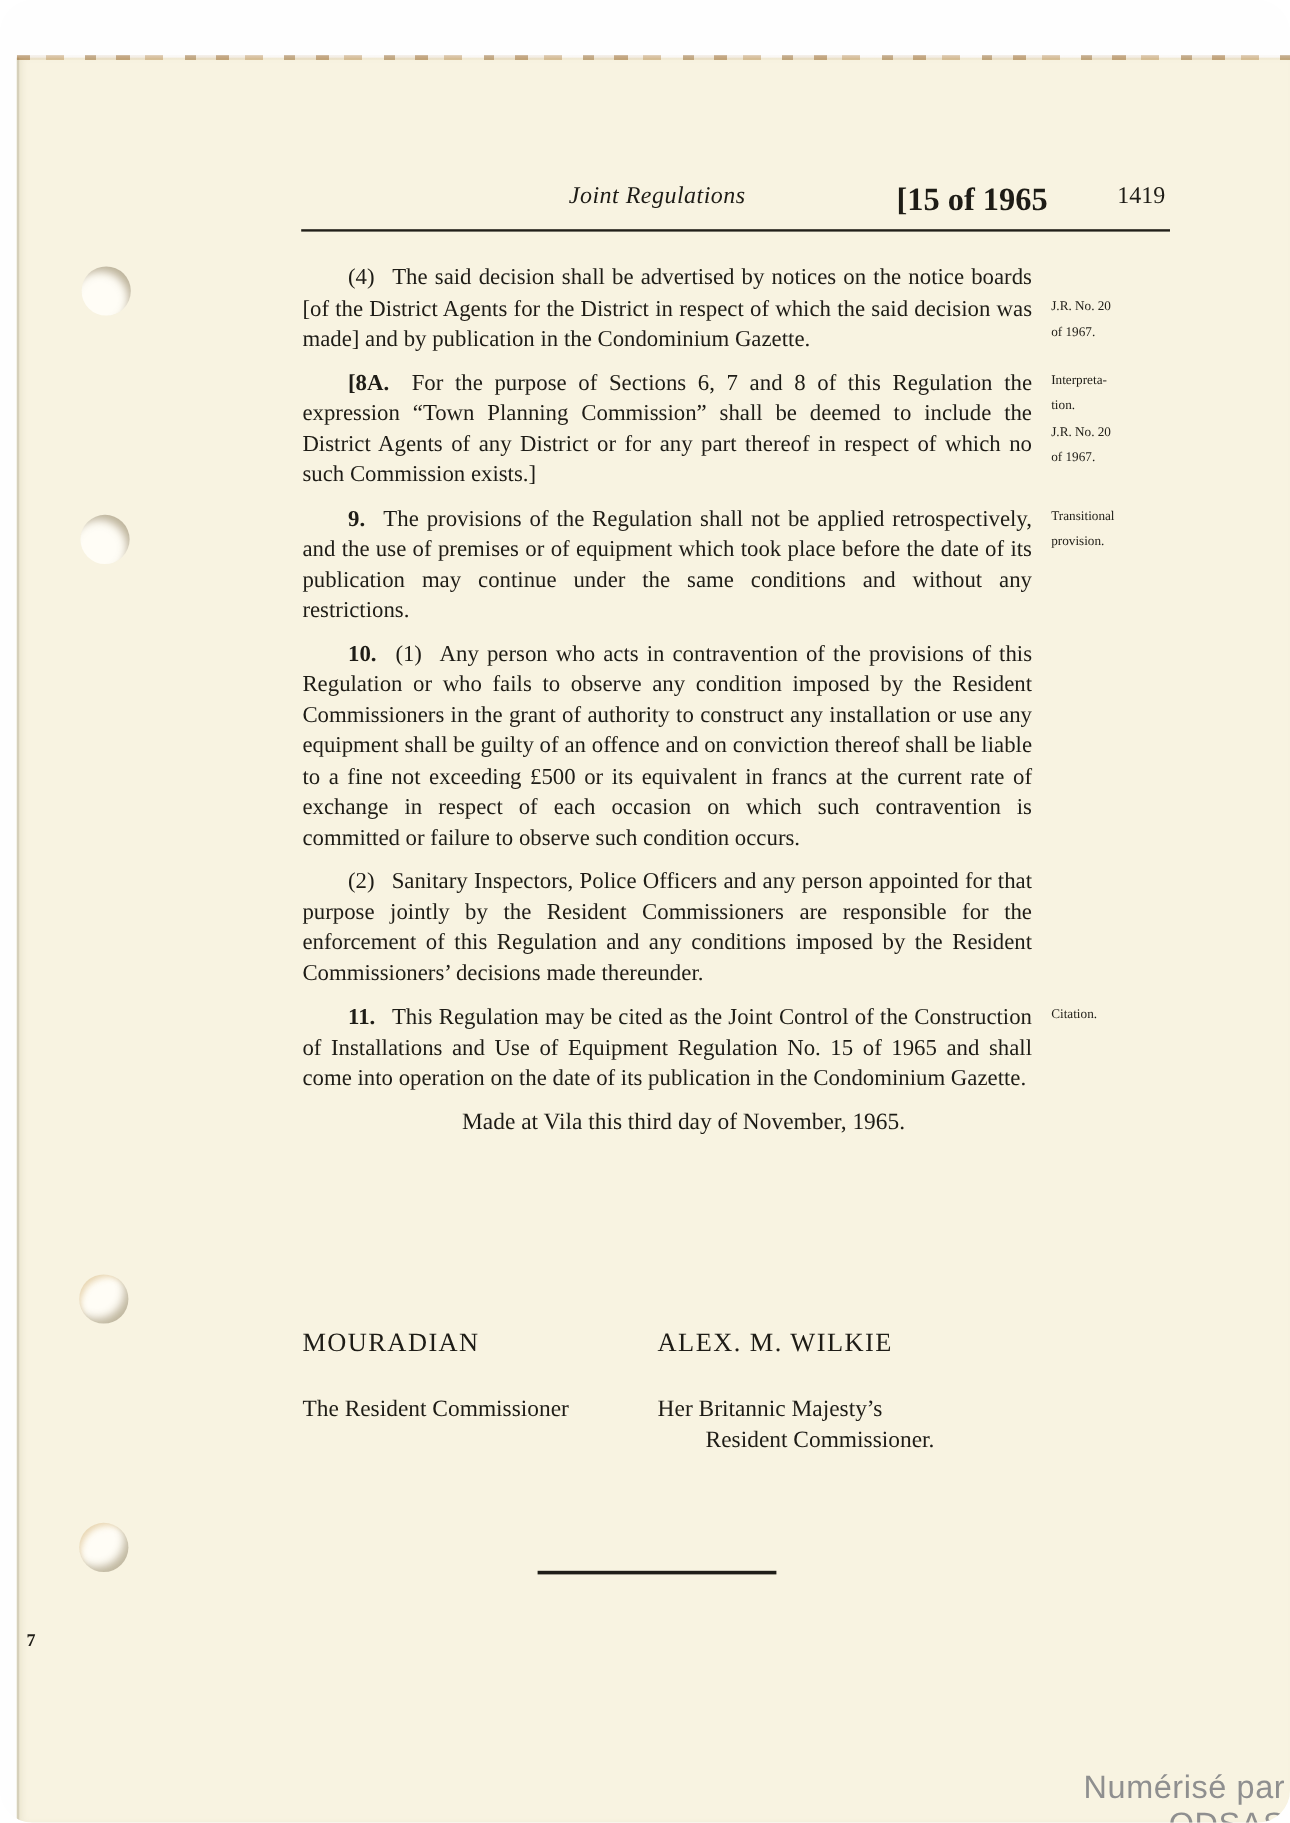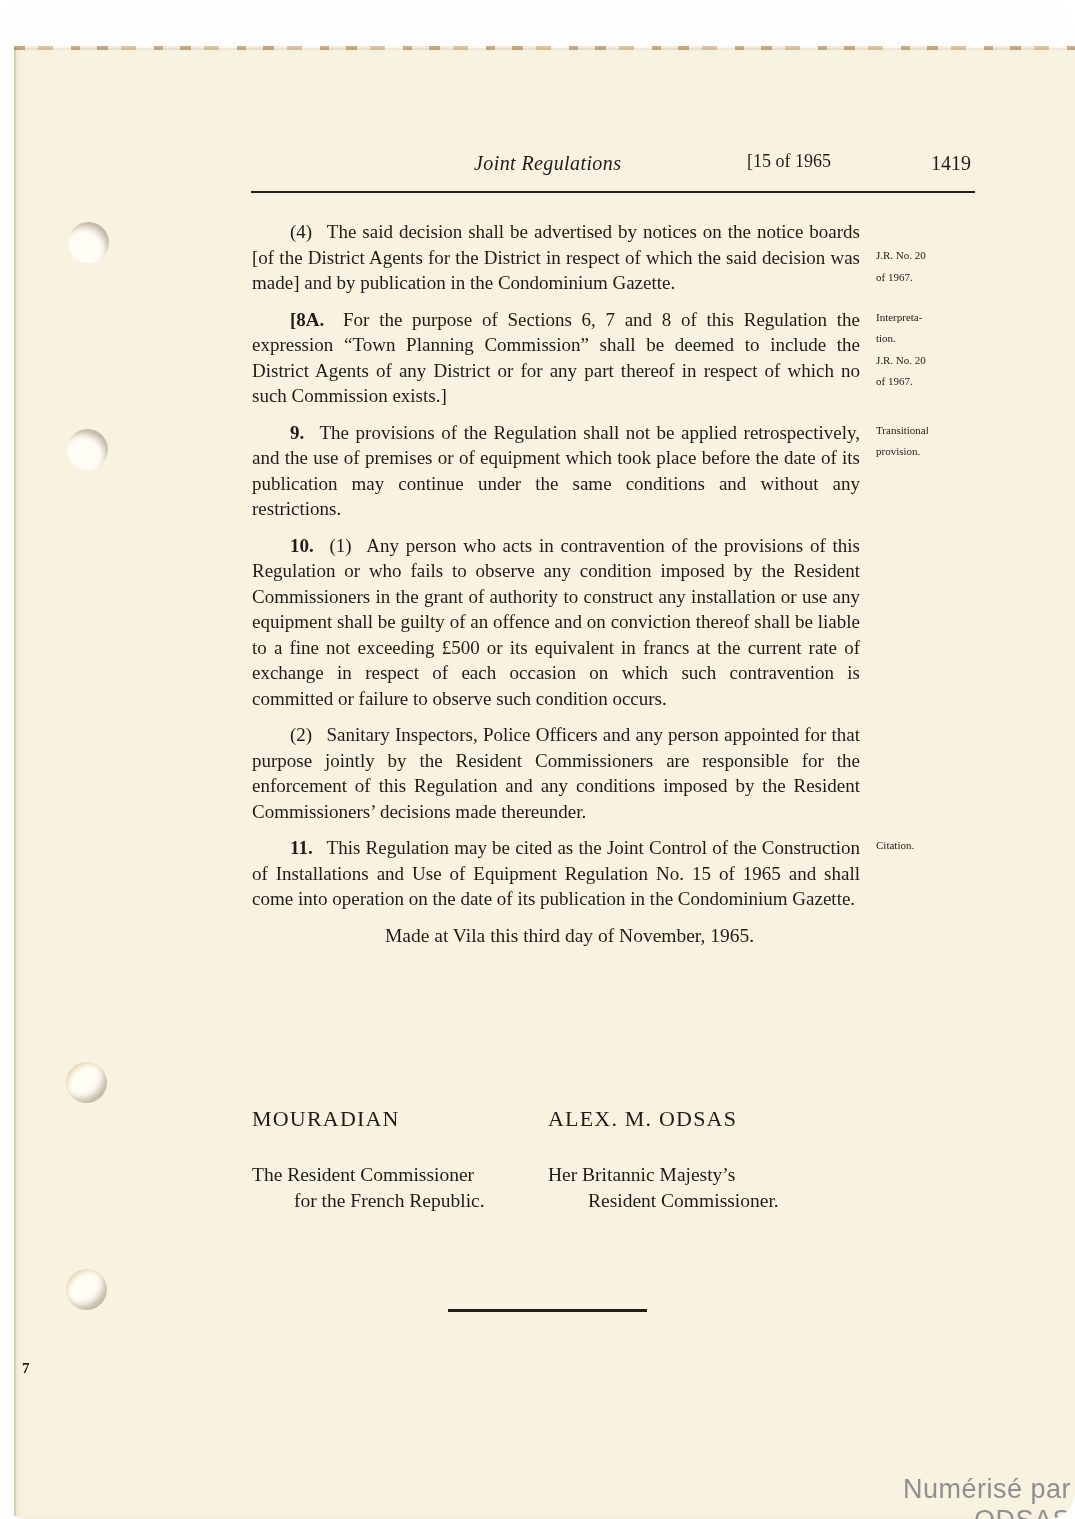--- a/index.html
+++ b/index.html
@@ -44,7 +44,7 @@
   }
   .header-issue {
     position:absolute; left:747px; top:151px;
-    font-weight:normal; font-size:18px;
+    font-weight:bold; font-size:27px;
   }
   .header-pagenum {
     position:absolute; left:931px; top:152px;

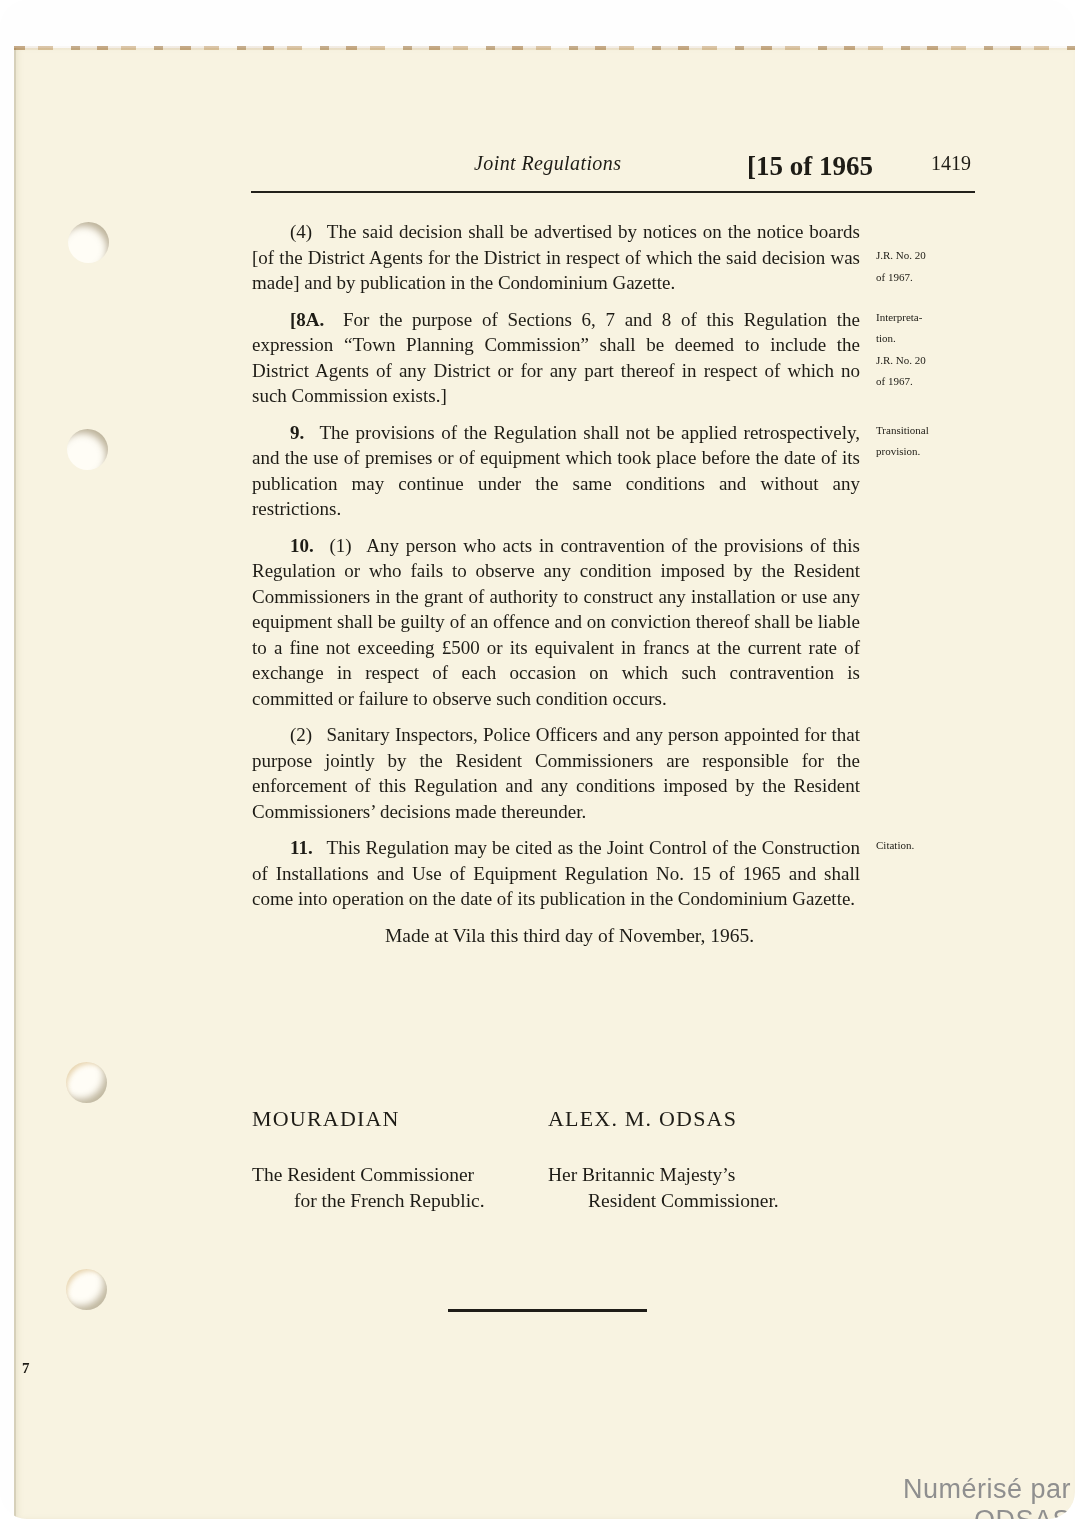--- a/index.html
+++ b/index.html
@@ -194,7 +194,7 @@
 
   <div class="sig-names">
     <div class="sig-name sig-name-left">MOURADIAN</div>
-    <div class="sig-name">ALEX. M. ODSAS</div>
+    <div class="sig-name">ALEX. M. WILKIE</div>
   </div>
 
   <div class="sig-titles">

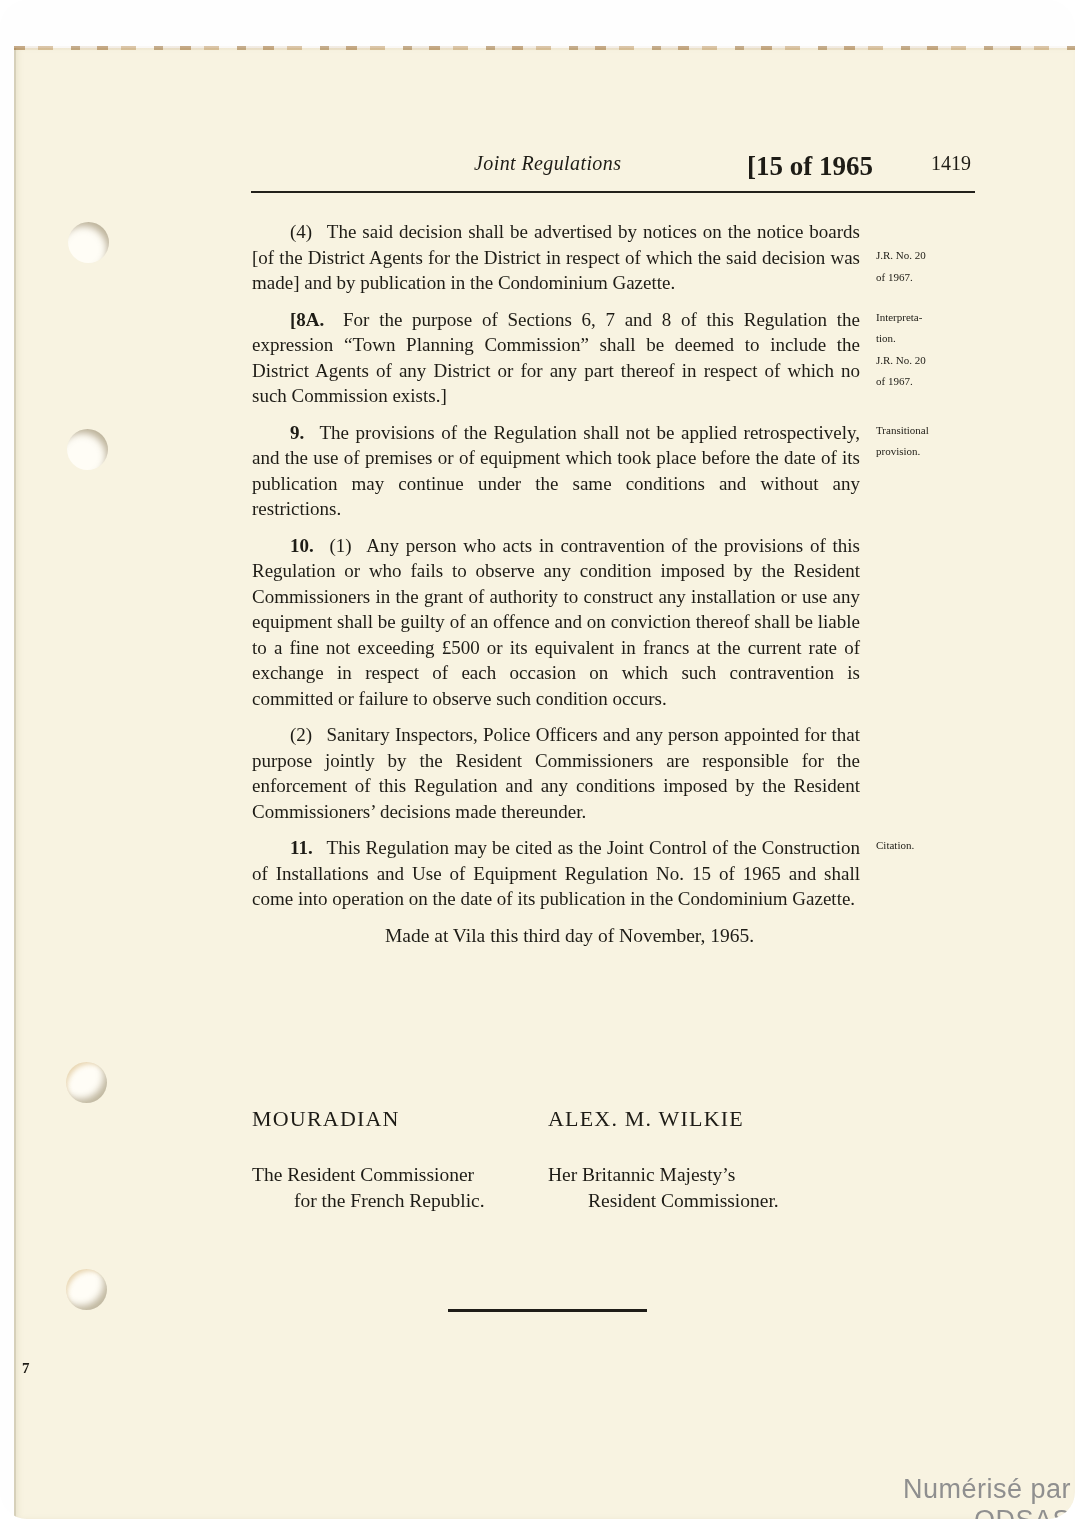--- a/index.html
+++ b/index.html
@@ -200,7 +200,6 @@
   <div class="sig-titles">
     <div class="sig-title-col sig-title-left">
       <div>The Resident Commissioner</div>
-      <div class="sig-line2-left">for the French Republic.</div>
     </div>
     <div class="sig-title-col">
       <div>Her Britannic Majesty’s</div>

